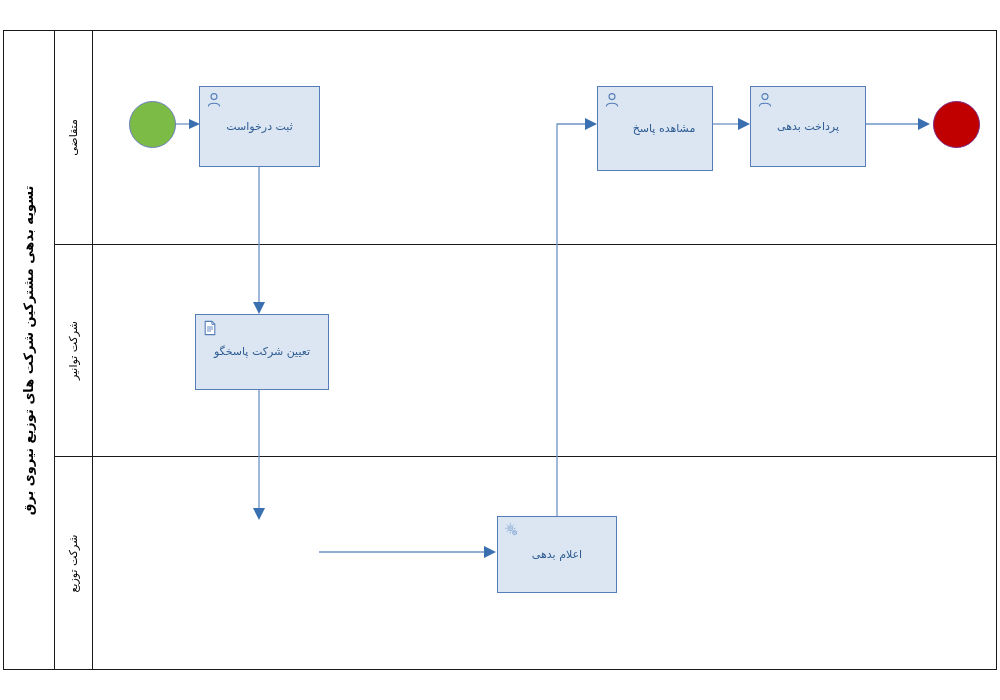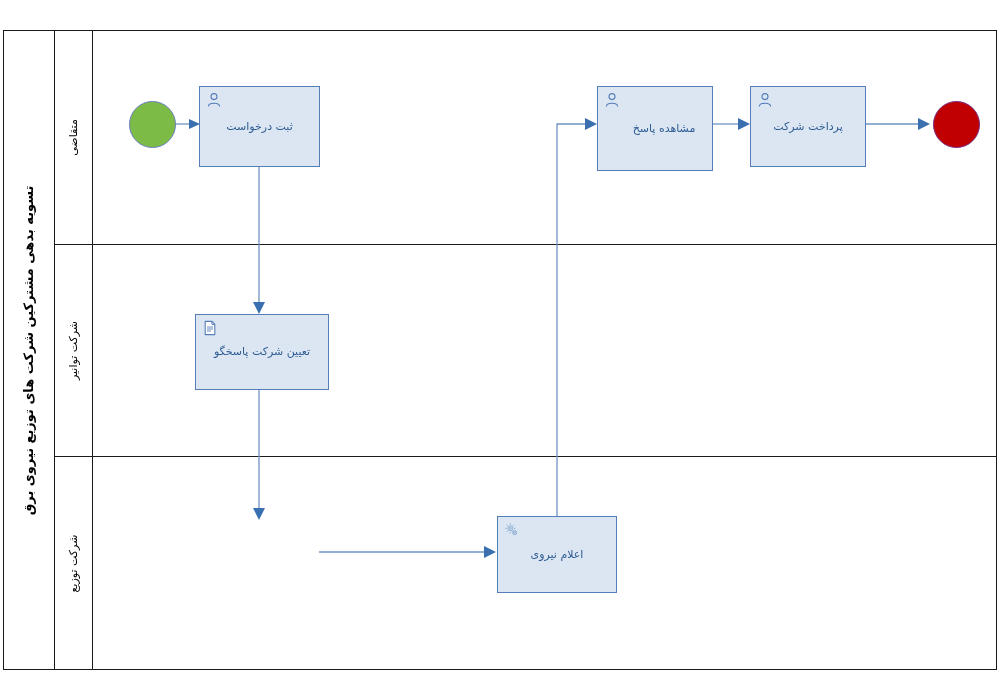--- a/index.html
+++ b/index.html
@@ -234,7 +234,7 @@
         <path d="M 2.4 14.4 C 2.4 10.2 13.6 10.2 13.6 14.4" fill="none" stroke="#557eb9" stroke-width="1.1"></path>
       </svg>
     </span>
-    <span class="task-label">پرداخت شرکت</span>
+    <span class="task-label">پرداخت بدهی</span>
   </div>
 
   <div class="task" style="left:195px; top:314px; width:134px; height:76px;">

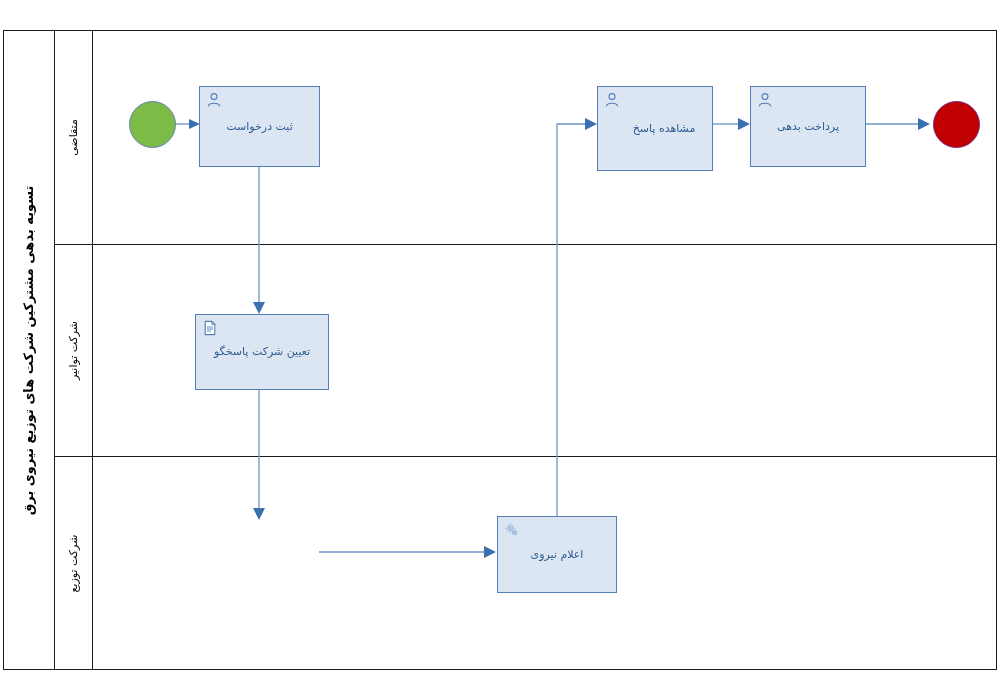--- a/index.html
+++ b/index.html
@@ -262,7 +262,7 @@
         </g>
       </svg>
     </span>
-    <span class="task-label">اعلام نیروی</span>
+    <span class="task-label">اعلام بدهی</span>
   </div>
 
 </div>

